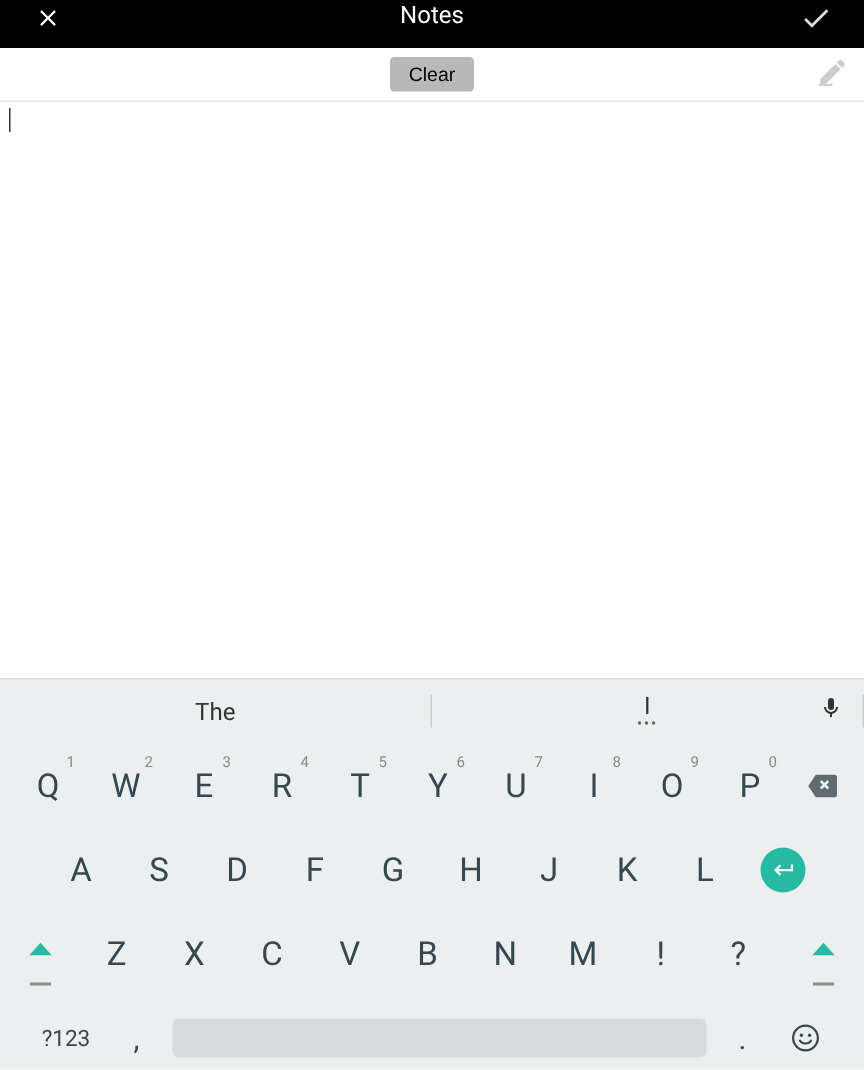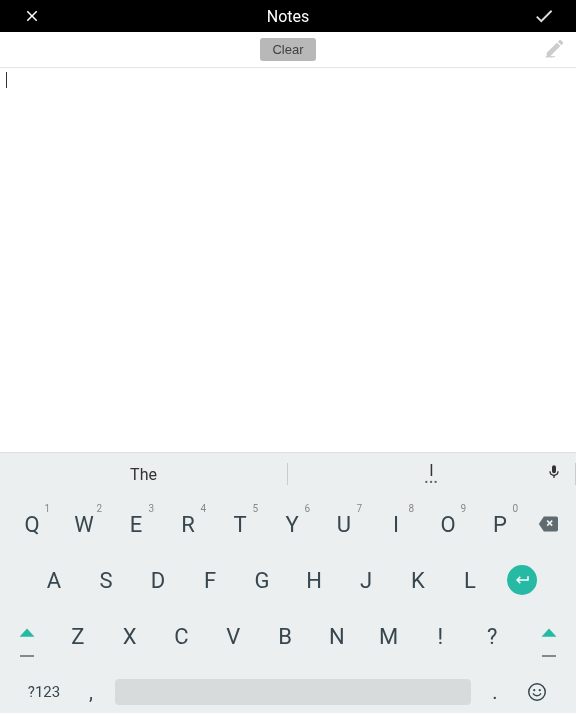--- a/index.html
+++ b/index.html
@@ -5,7 +5,7 @@
   * { box-sizing: border-box; margin: 0; padding: 0; }
   html, body { width: 576px; height: 713px; font-family: -apple-system, Roboto, Arial, sans-serif; background: #fff; overflow: hidden; }
 
-  .header { background: #000; height: 32px; display: flex; align-items: center; justify-content: space-between; padding: 0 20px; }
+  .header { background: #000; height: 32px; display: flex; align-items: flex-start; justify-content: space-between; padding: 0 20px; }
   .header-icon { color: #fff; width: 24px; height: 24px; display: flex; align-items: center; justify-content: center; cursor: pointer; }
   .header-title { color: #fff; font-size: 16px; font-weight: 400; }
 

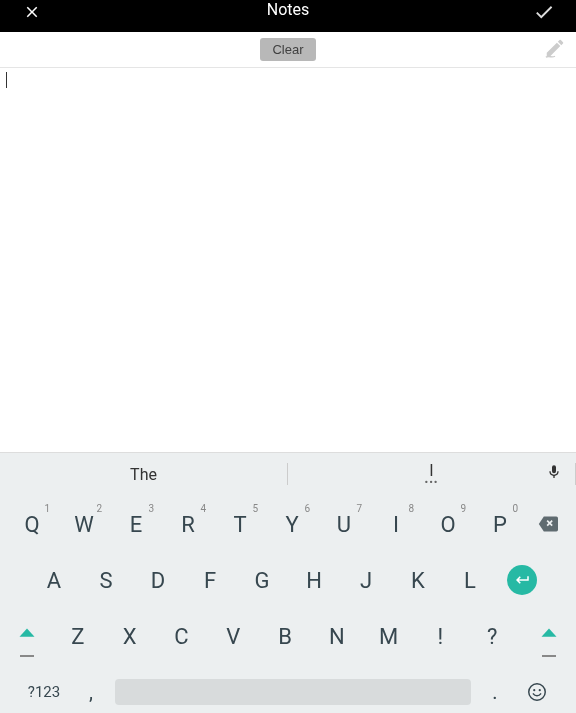--- a/index.html
+++ b/index.html
@@ -10,7 +10,7 @@
   .header-title { color: #fff; font-size: 16px; font-weight: 400; }
 
   .toolbar { height: 36px; display: flex; align-items: center; justify-content: center; position: relative; border-bottom: 1px solid #e5e5e5; }
-  .clear-btn { background: #b8b8b8; color: #404040; border: none; padding: 4px 12px; border-radius: 3px; font-size: 13px; cursor: pointer; }
+  .clear-btn { background: #b8b8b8; color: #000000; border: none; padding: 4px 12px; border-radius: 3px; font-size: 13px; cursor: pointer; }
   .handwrite-icon { position: absolute; right: 10px; color: #ccc; }
 
   .textarea-wrap { height: 384px; padding: 4px 6px; }

